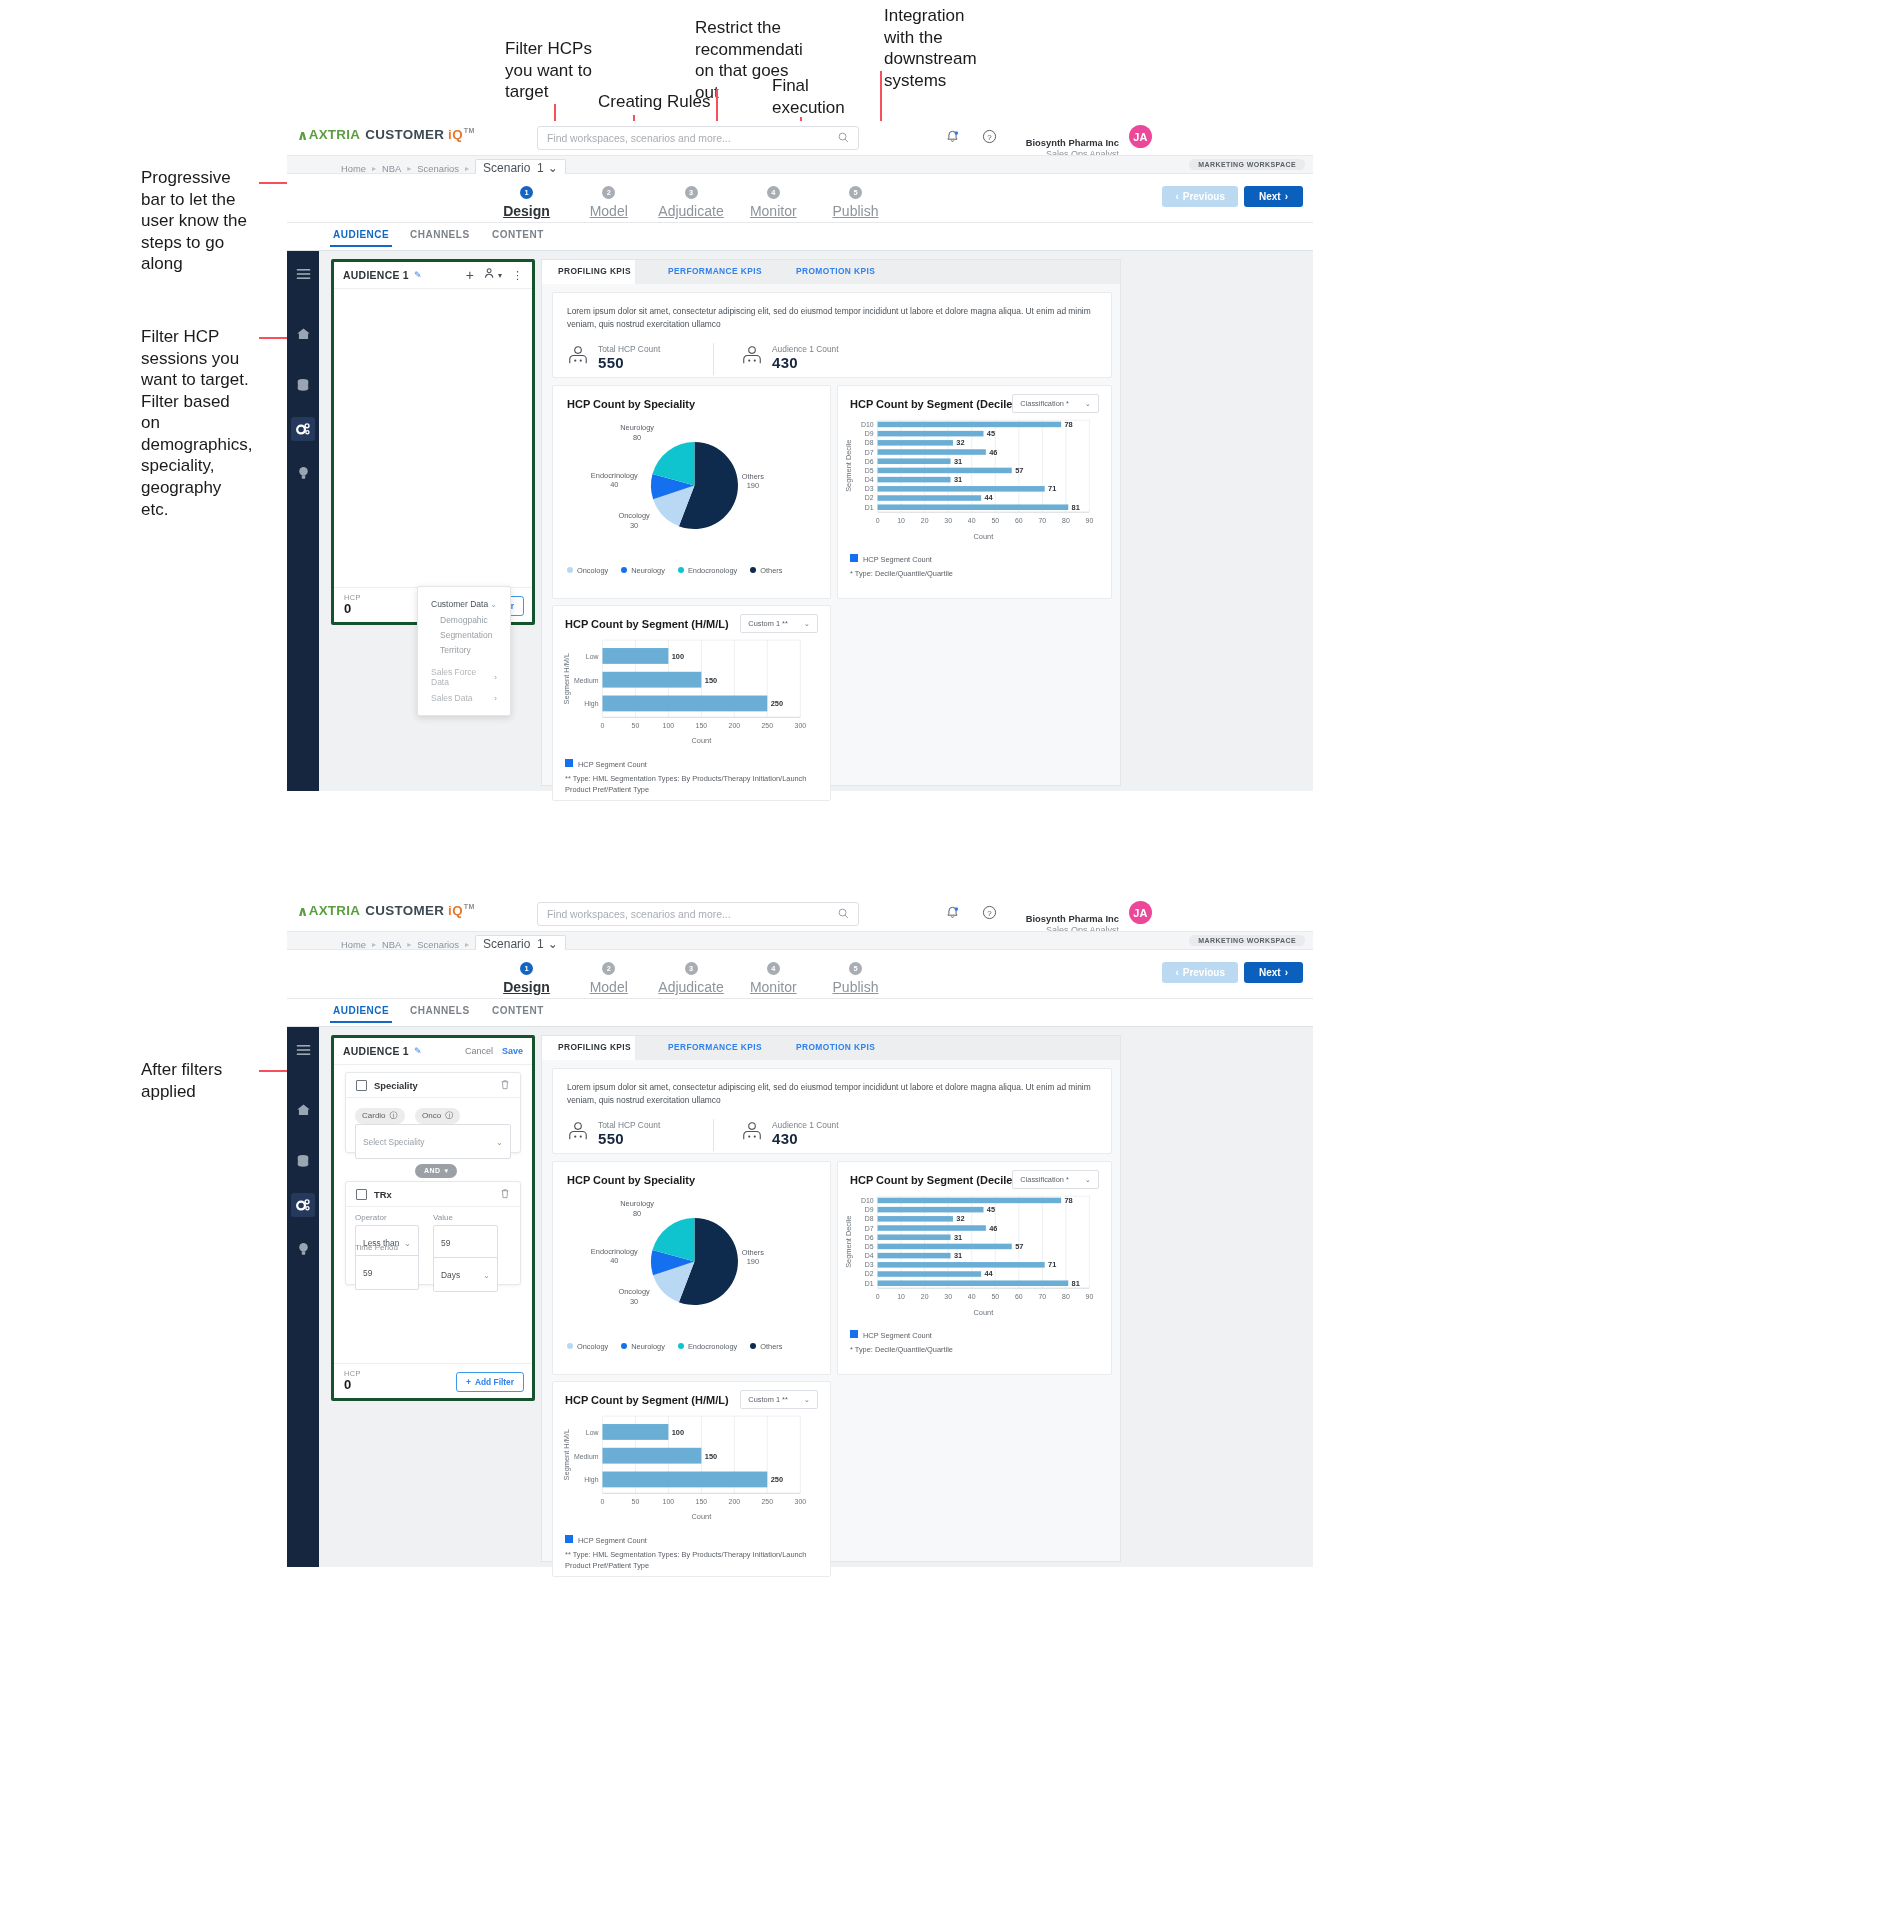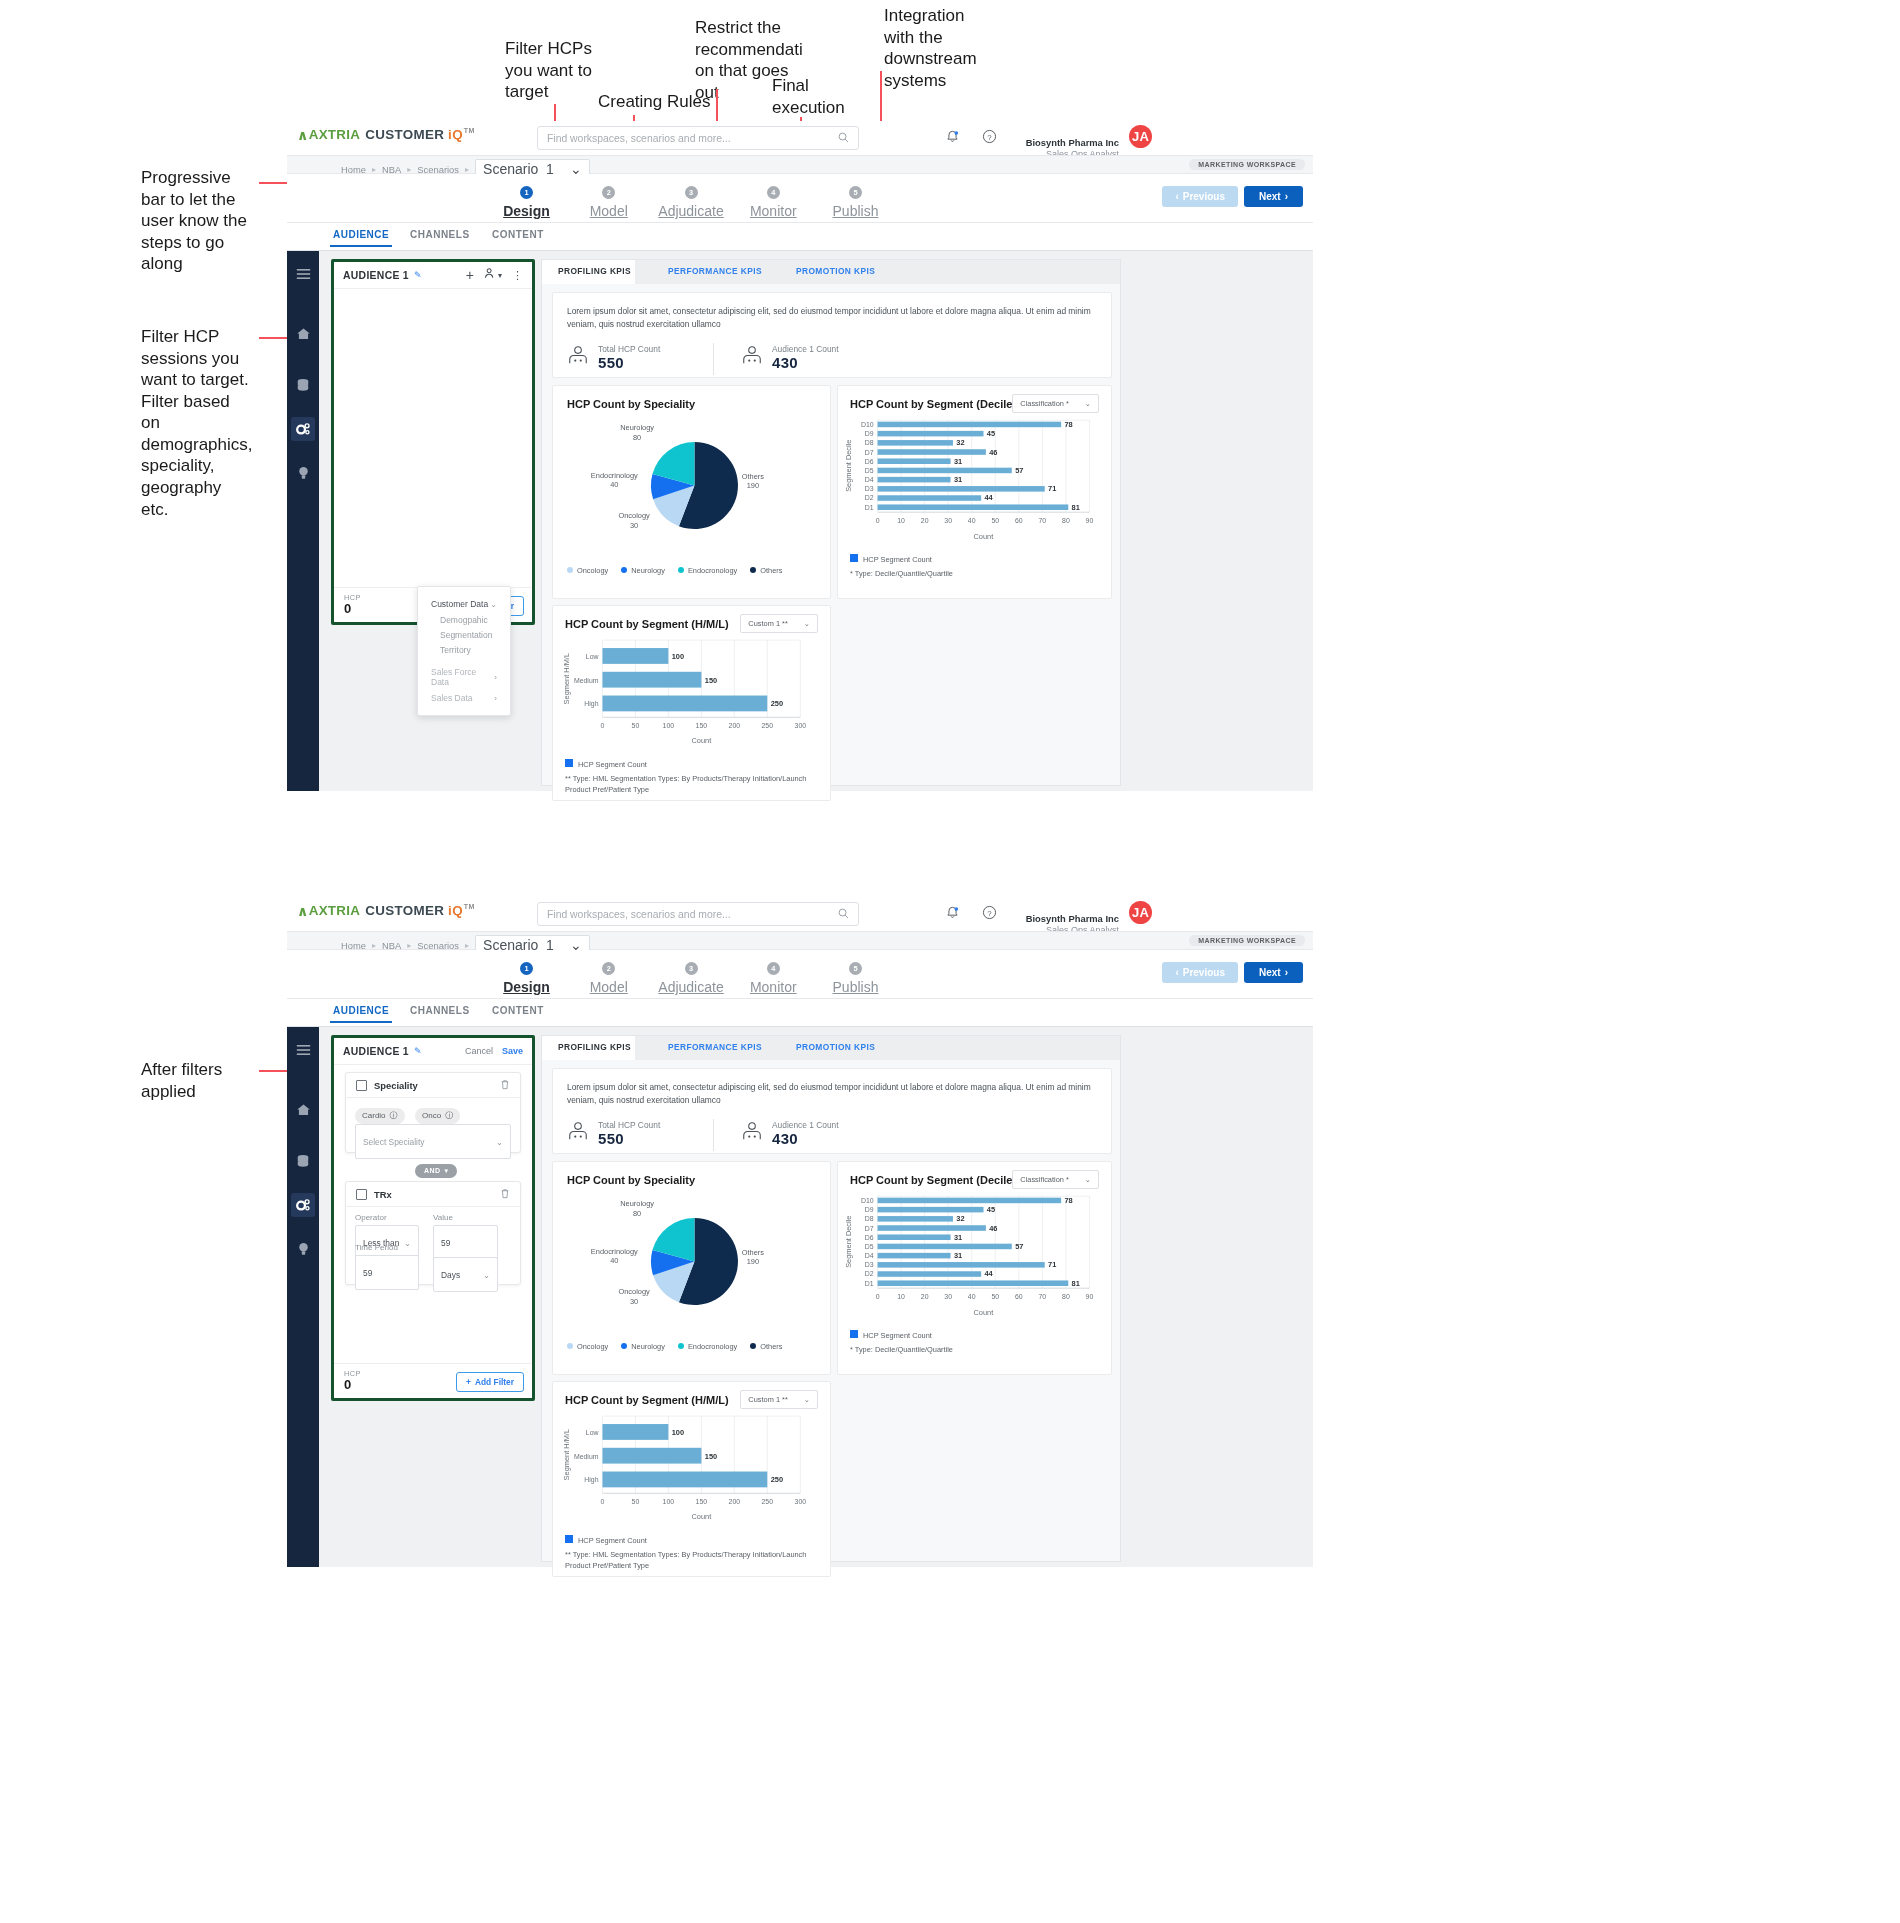--- a/index.html
+++ b/index.html
@@ -34,7 +34,7 @@
   .orgblk{position:absolute;left:728px;top:16px;text-align:right;width:104px;}
   .orgname{font-size:9.4px;color:#2d3338;font-weight:700;line-height:1.3;}
   .orgrole{font-size:9px;color:#8d949b;line-height:1.3;}
-  .avatar{position:absolute;left:842px;top:4px;width:23px;height:23px;border-radius:50%;background:#ef4444;color:#fff;font-size:13px;font-weight:700;display:flex;align-items:center;justify-content:center;letter-spacing:0.3px;}
+  .avatar{position:absolute;left:842px;top:4px;width:23px;height:23px;border-radius:50%;background:#ec4899;color:#fff;font-size:11px;font-weight:700;display:flex;align-items:center;justify-content:center;letter-spacing:0.3px;}
 
   
   .crumbrow{height:17px;background:#f4f5f7;border-top:1px solid #e6e8eb;border-bottom:1px solid #e6e8eb;position:relative;}

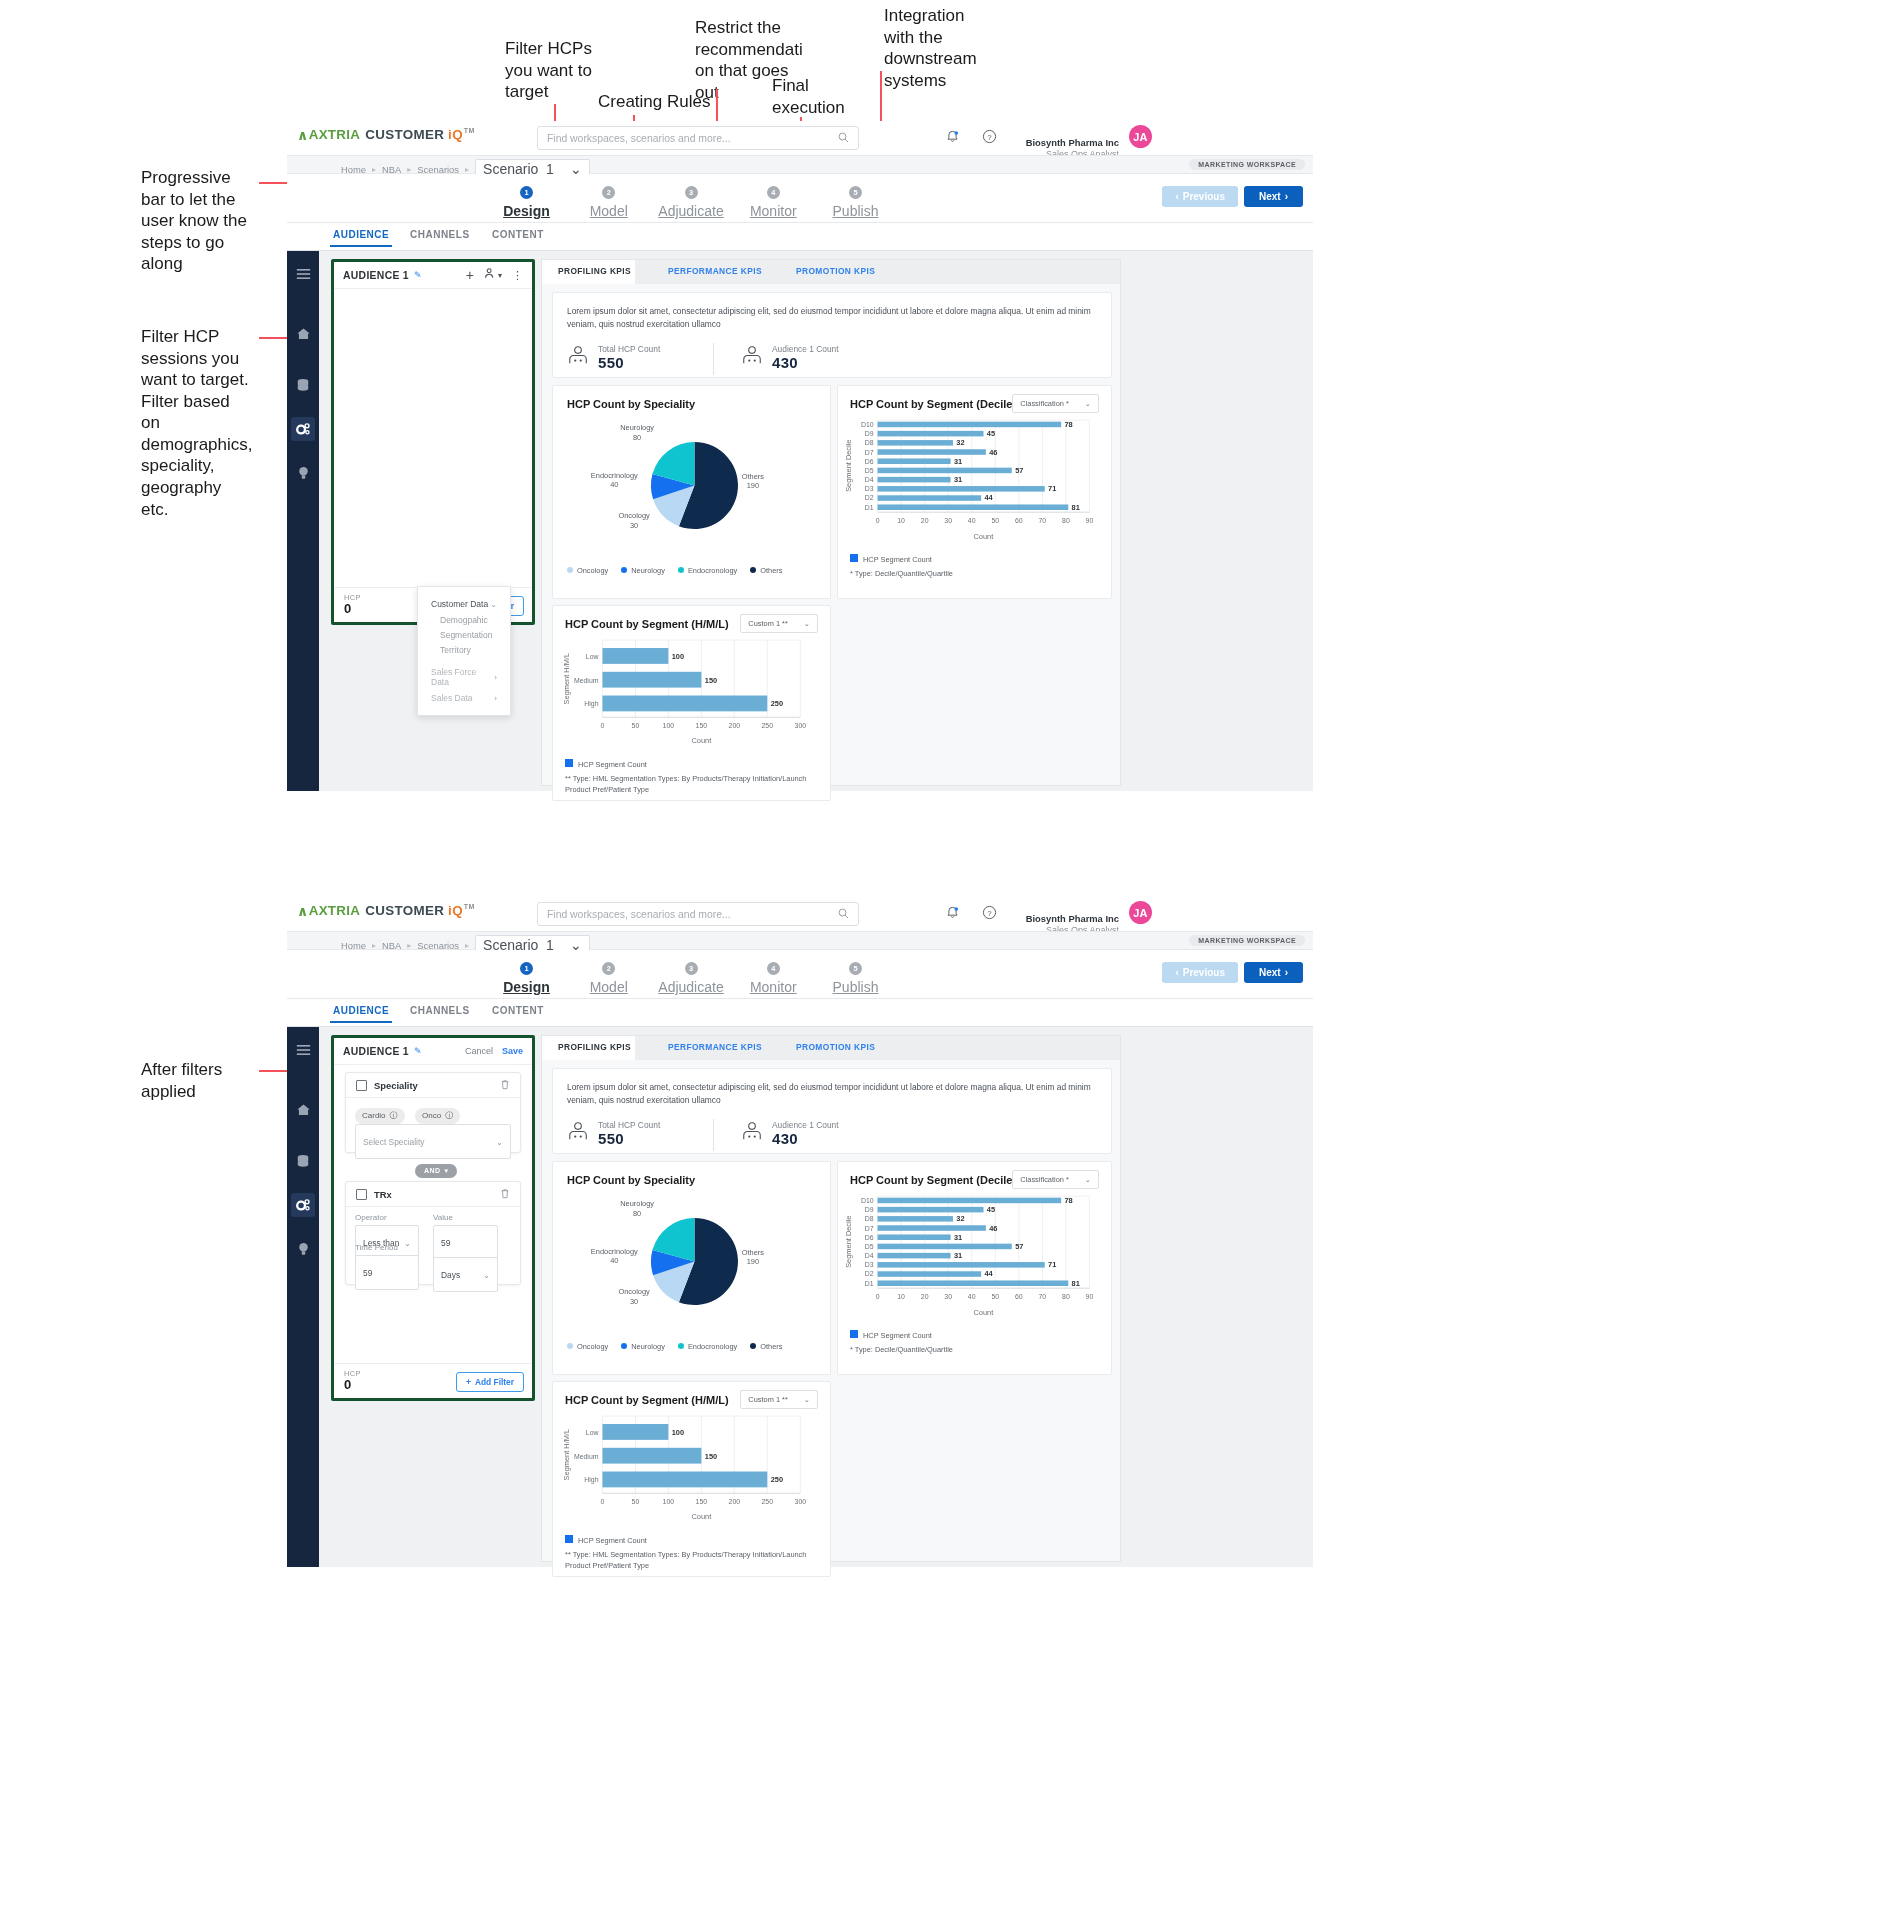--- a/index.html
+++ b/index.html
@@ -40,7 +40,7 @@
   .crumbrow{height:17px;background:#f4f5f7;border-top:1px solid #e6e8eb;border-bottom:1px solid #e6e8eb;position:relative;}
   .crumbs{position:absolute;left:54px;top:3px;display:flex;align-items:center;gap:6px;font-size:9.4px;color:#8d949b;}
   .crumbs .sep{color:#b9bec4;font-size:8px;}
-  .crumb-pill{background:#fff;border:1px solid #dcdfe3;border-radius:2px;padding:1px 7px;color:#4a5158;font-size:14px;display:flex;align-items:center;gap:16px;}
+  .crumb-pill{background:#fff;border:1px solid #dcdfe3;border-radius:2px;padding:1px 7px;color:#4a5158;font-size:12px;display:flex;align-items:center;gap:4px;}
   .wschip{position:absolute;right:8px;top:3px;background:#e8eaed;border-radius:9px;font-size:7px;font-weight:700;letter-spacing:0.4px;color:#5b6066;padding:2px 9px;}
 
   

